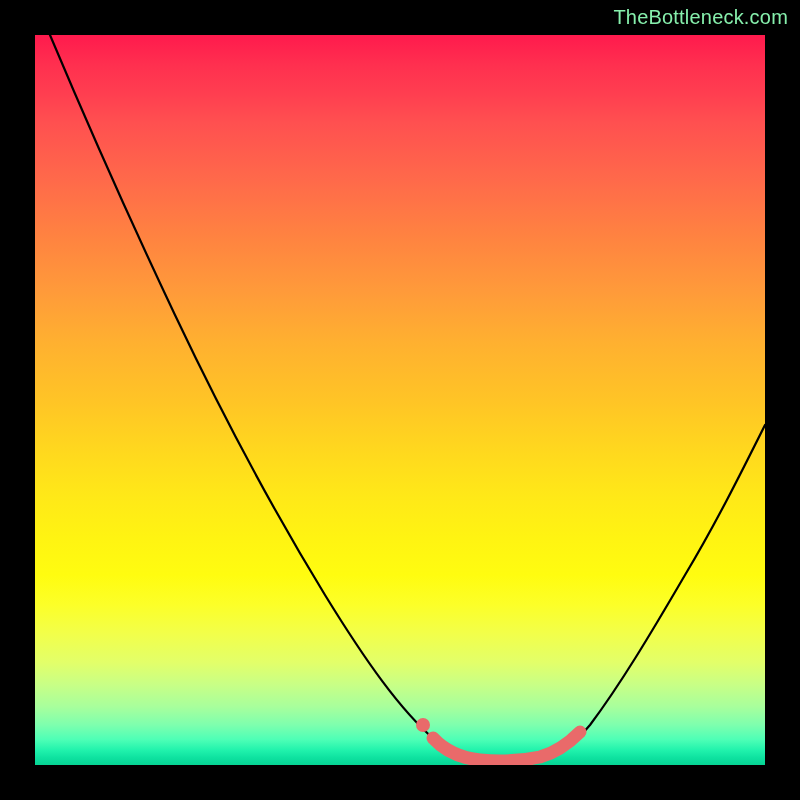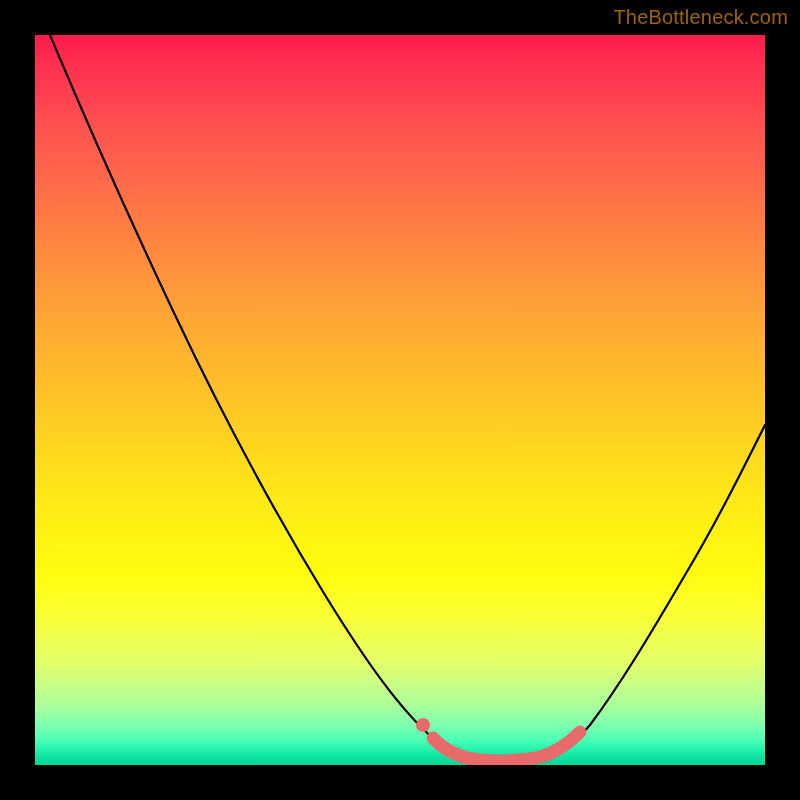--- a/index.html
+++ b/index.html
@@ -66,7 +66,7 @@
     right: 12px;
     font-family: Arial, Helvetica, sans-serif;
     font-size: 20px;
-    color: #a16207;
+    color: #86efac;
     letter-spacing: 0.2px;
   }
 </style>

